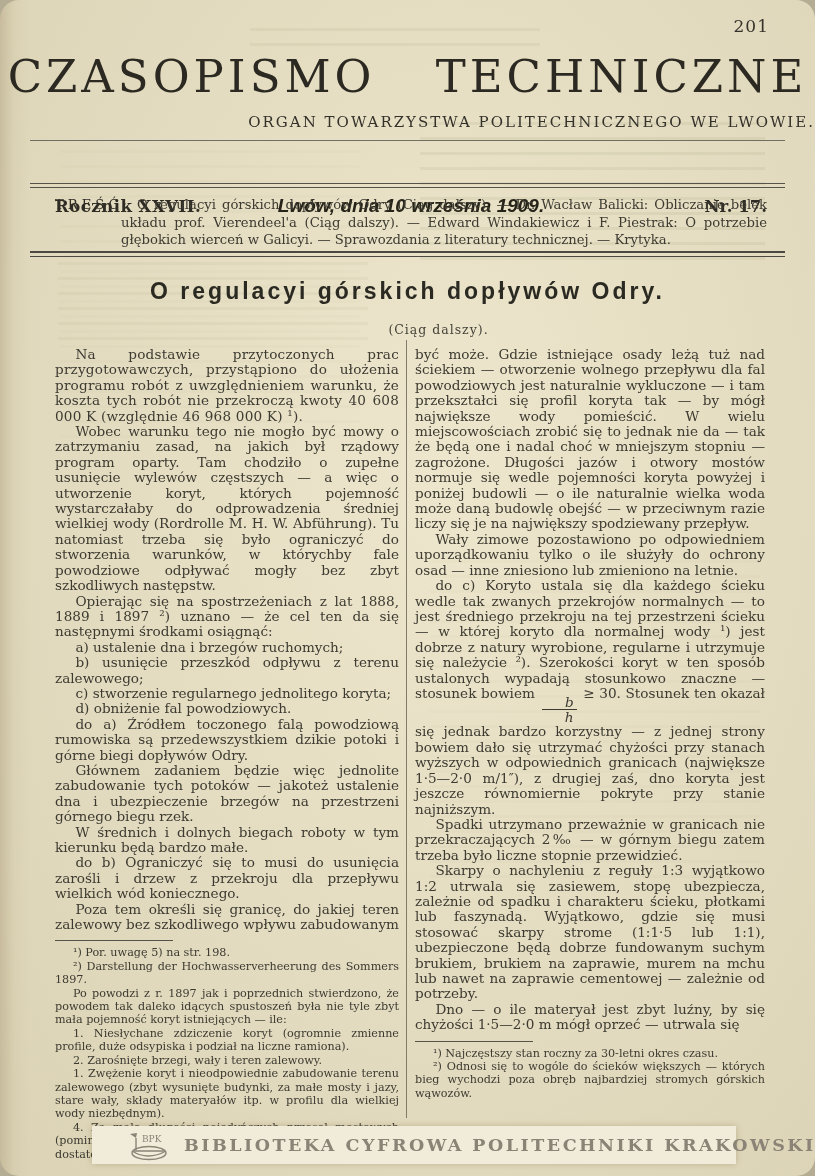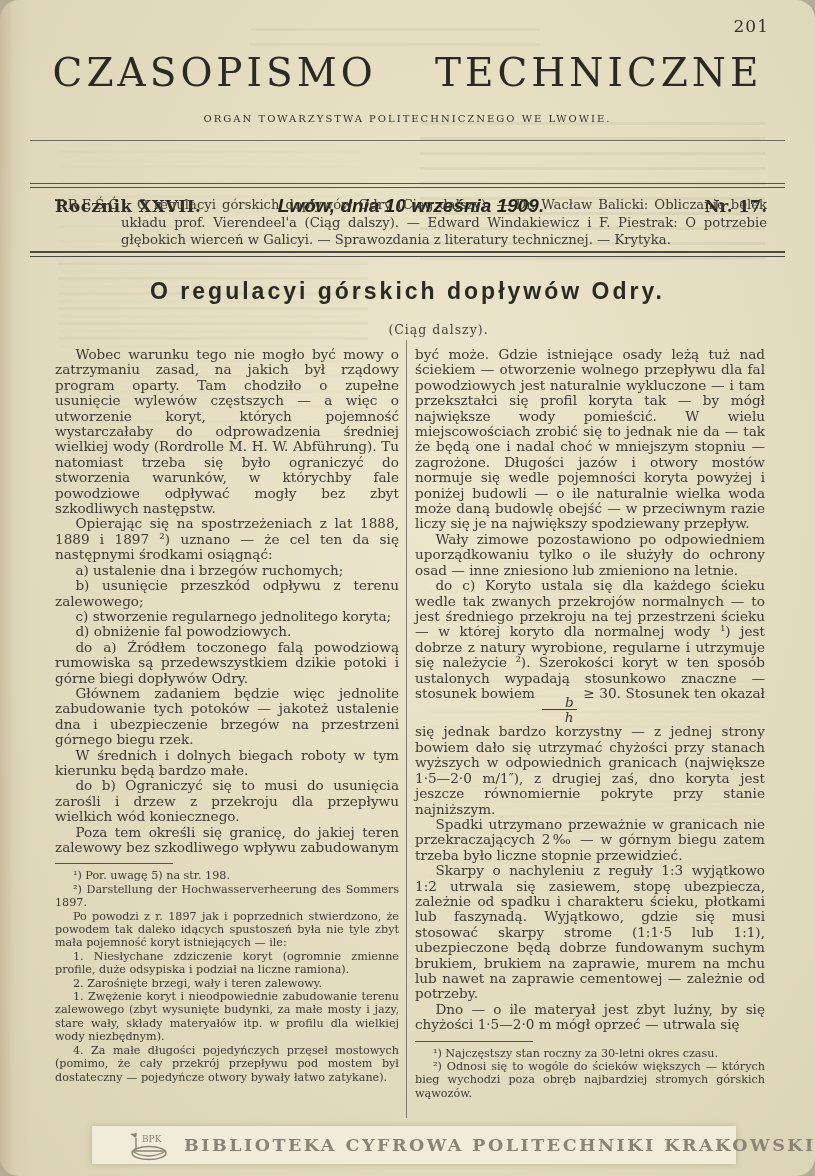--- a/index.html
+++ b/index.html
@@ -29,7 +29,7 @@
 
   .mast-title{
     position:absolute;top:50px;left:0;width:100%;text-align:center;
-    font-size:39px;letter-spacing:4px;word-spacing:42px;color:#2b2921;
+    font-size:45px;letter-spacing:4px;word-spacing:42px;color:#2b2921;
     font-family:"DejaVu Serif", serif;white-space:nowrap;
   }
   .mast-sub{

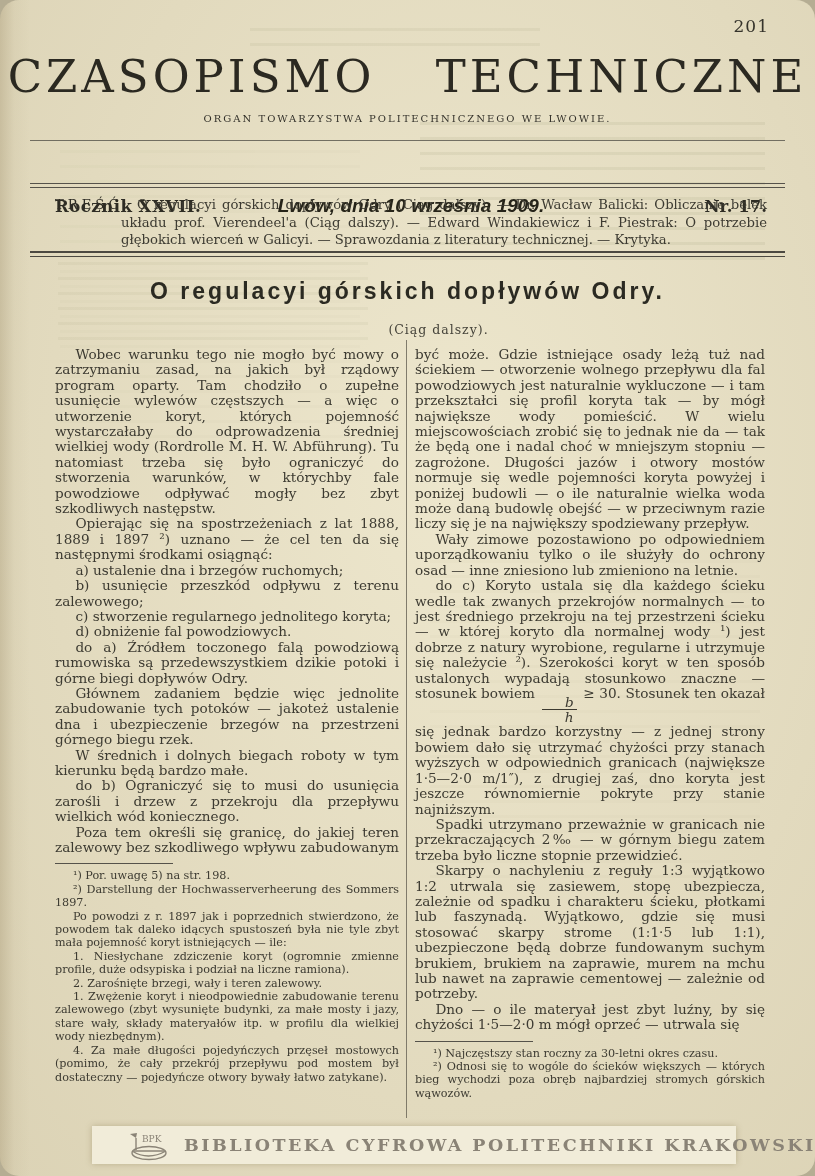--- a/index.html
+++ b/index.html
@@ -33,8 +33,8 @@
     font-family:"DejaVu Serif", serif;white-space:nowrap;
   }
   .mast-sub{
-    position:absolute;top:113px;left:0;width:100%;text-align:center;
-    font-size:10px;letter-spacing:2px;color:#33312a;
+    position:absolute;top:113px;left:0;width:100%;text-align:right;
+    font-size:15px;letter-spacing:2px;color:#33312a;
   }
   .rule{position:absolute;left:30px;width:755px;background:#55524a;height:1px;}
   .rule-top{top:140px;opacity:.8;}

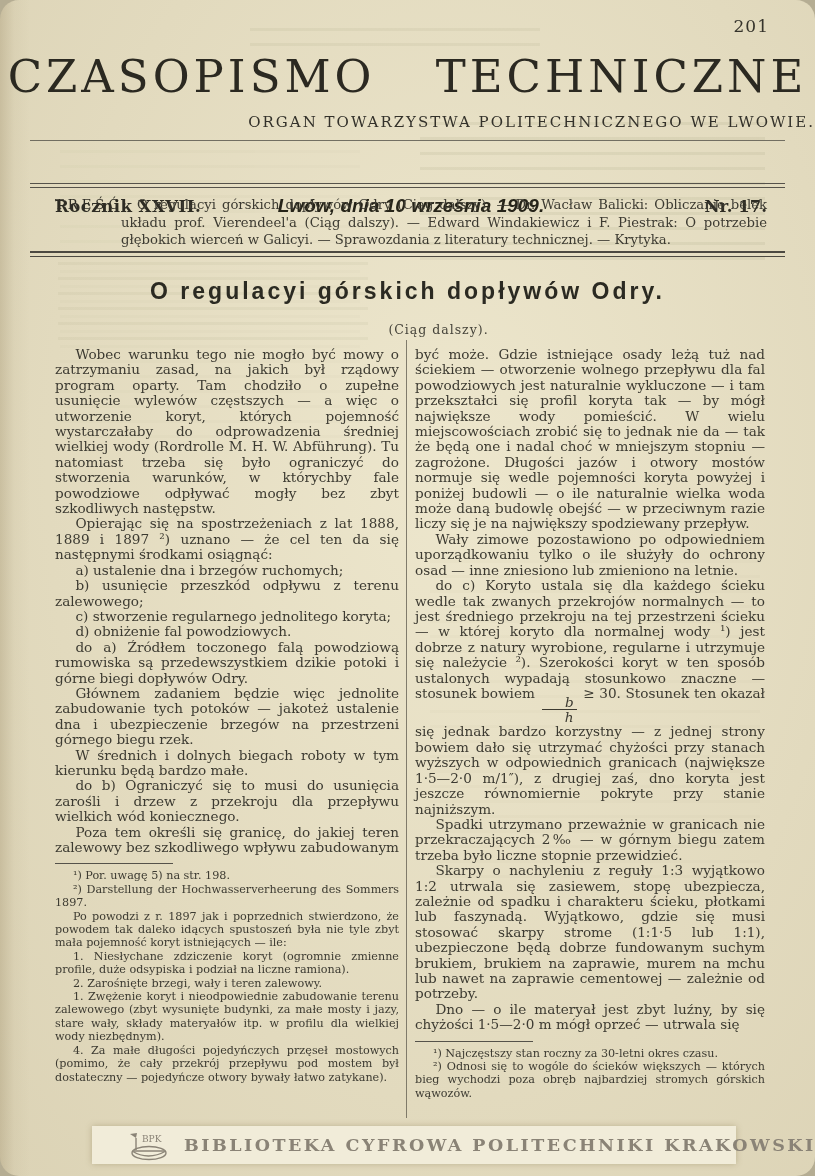--- a/index.html
+++ b/index.html
@@ -125,6 +125,7 @@
   <div class="col-divider"></div>
 
   <div class="col col-left">
+    <p class="lead">Na podstawie przytoczonych prac przygotowawczych, przystąpiono do ułożenia programu robót z uwzględnieniem warunku, że koszta tych robót nie przekroczą kwoty 40 608 000 K (względnie 46 968 000 K) ¹).</p>
     <p>Wobec warunku tego nie mogło być mowy o zatrzymaniu zasad, na jakich był rządowy program oparty. Tam chodziło o zupełne usunięcie wylewów częstszych — a więc o utworzenie koryt, których pojemność wystarczałaby do odprowadzenia średniej wielkiej wody (Rordrolle M. H. W. Abführung). Tu natomiast trzeba się było ograniczyć do stworzenia warunków, w którychby fale powodziowe odpływać mogły bez zbyt szkodliwych następstw.</p>
     <p>Opierając się na spostrzeżeniach z lat 1888, 1889 i 1897 ²) uznano — że cel ten da się następnymi środkami osiągnąć:</p>
     <p>a) ustalenie dna i brzegów ruchomych;</p>

